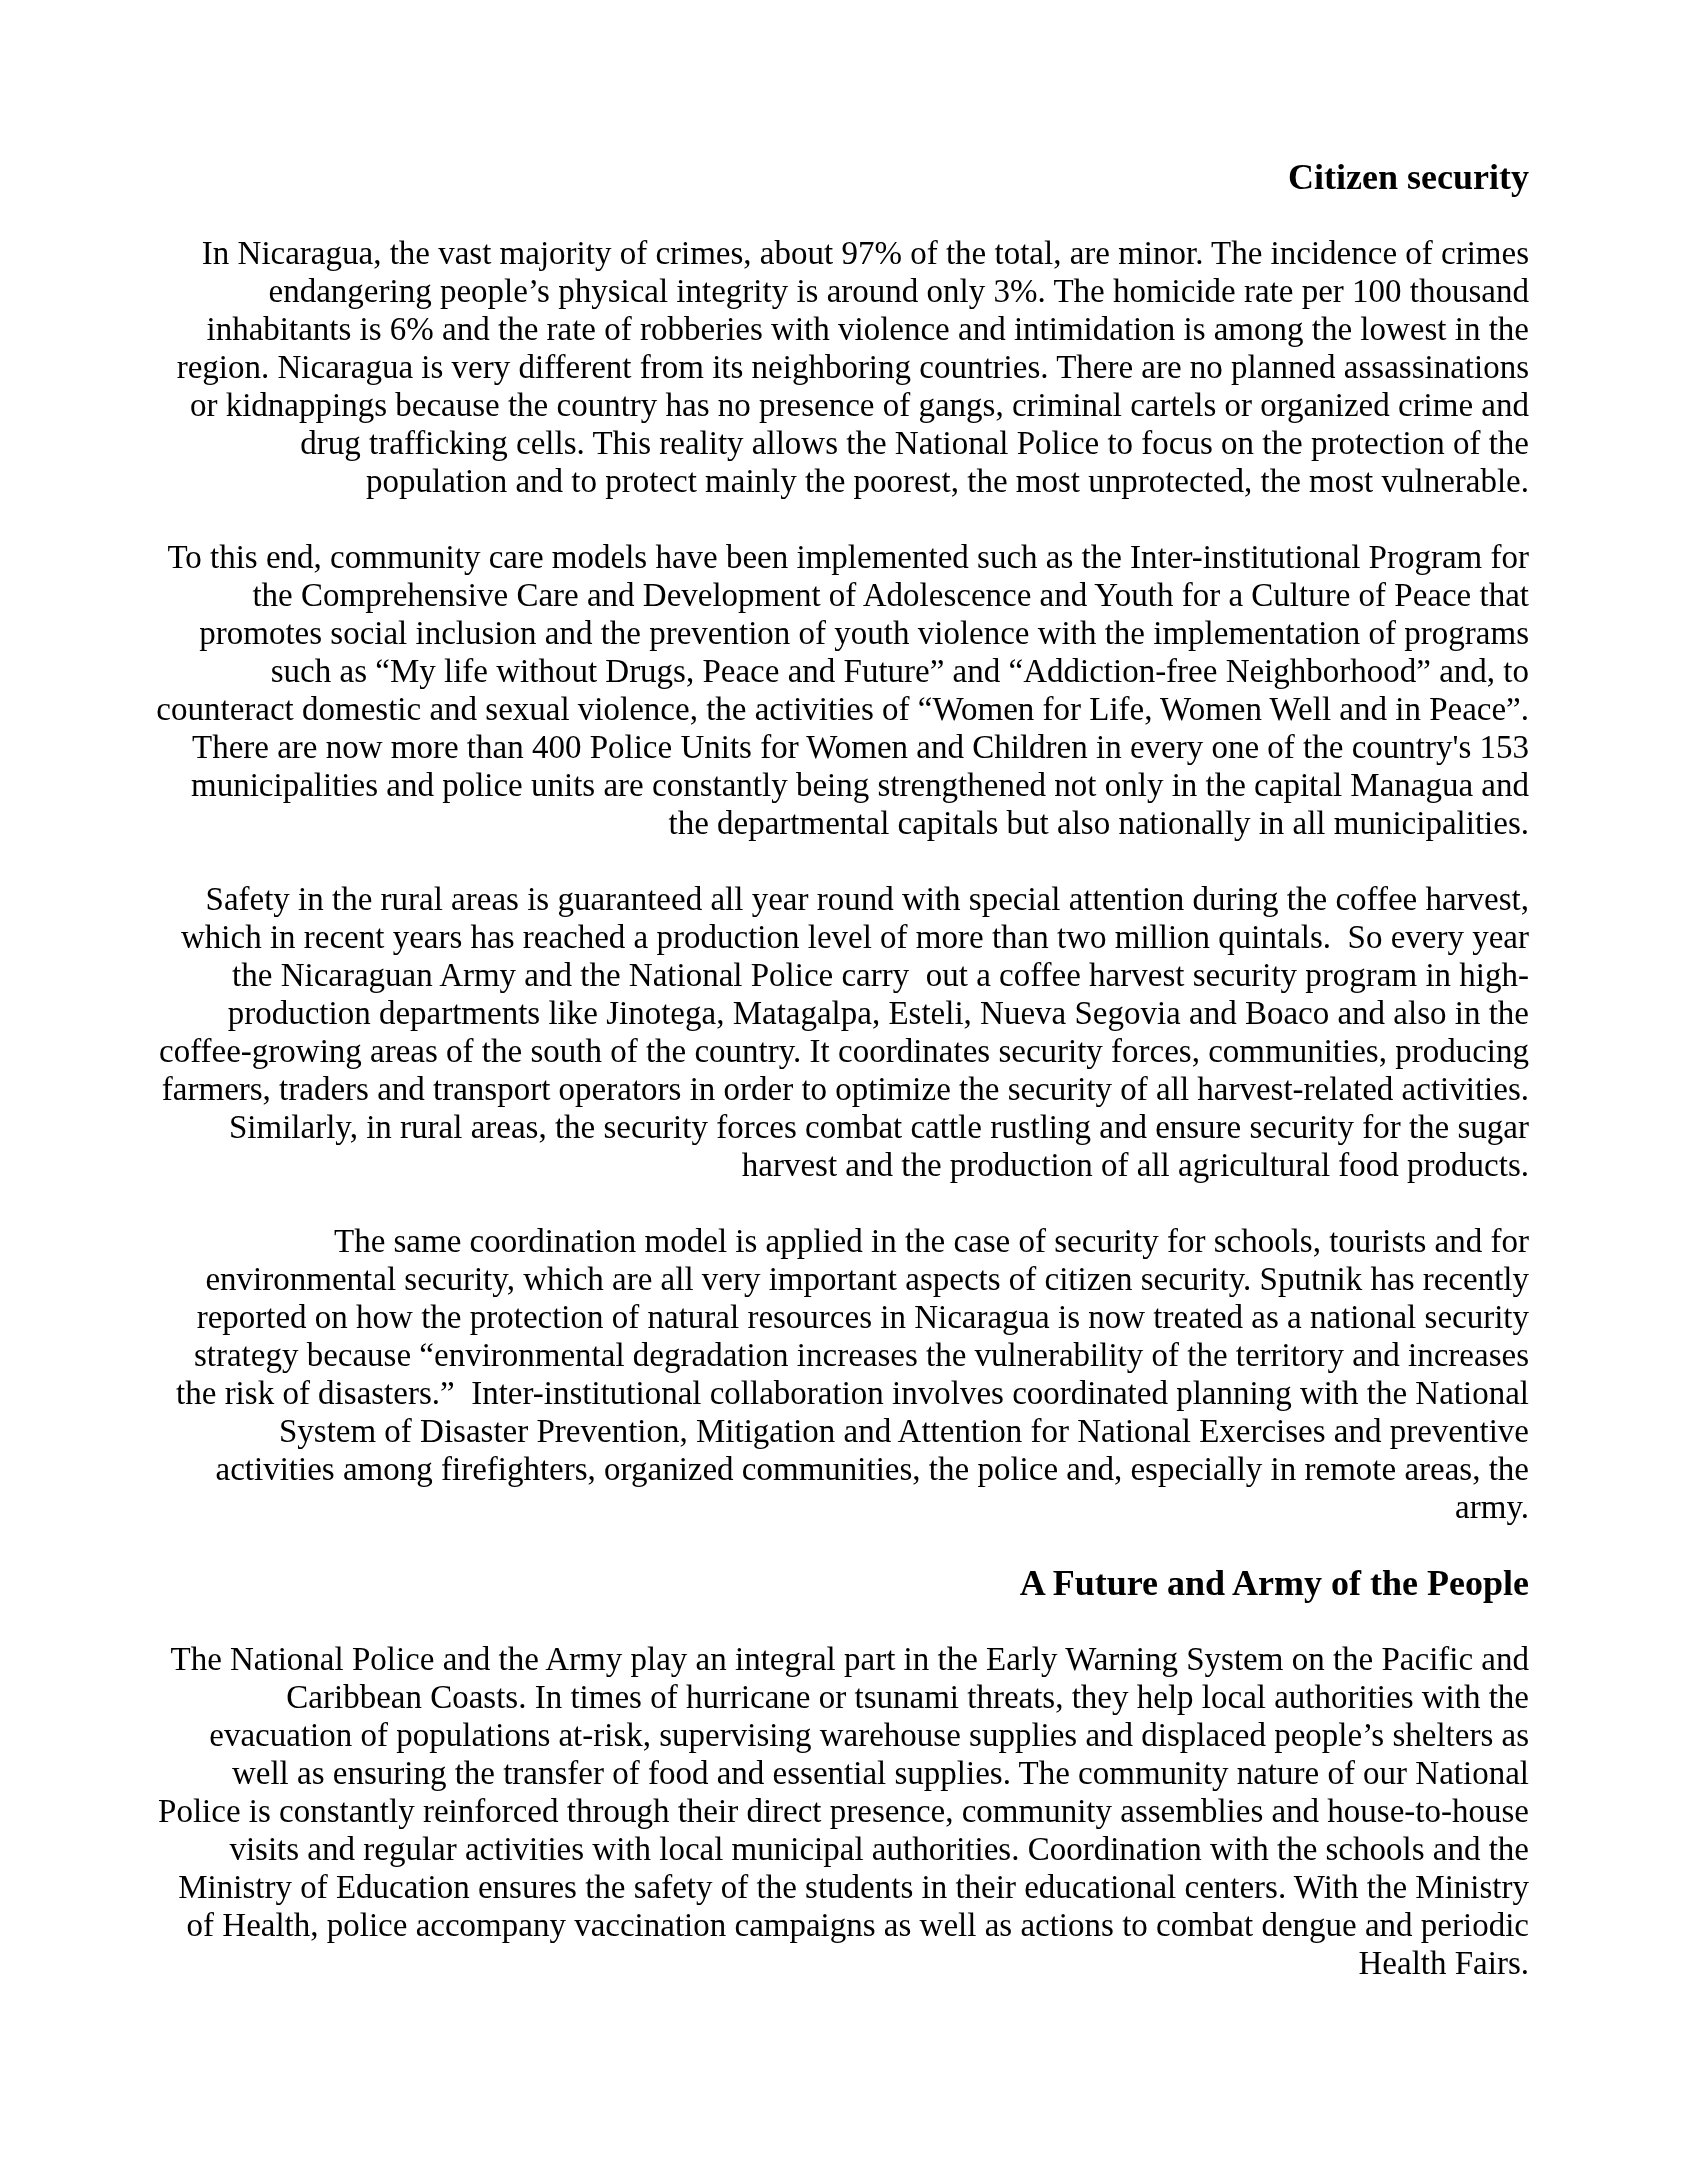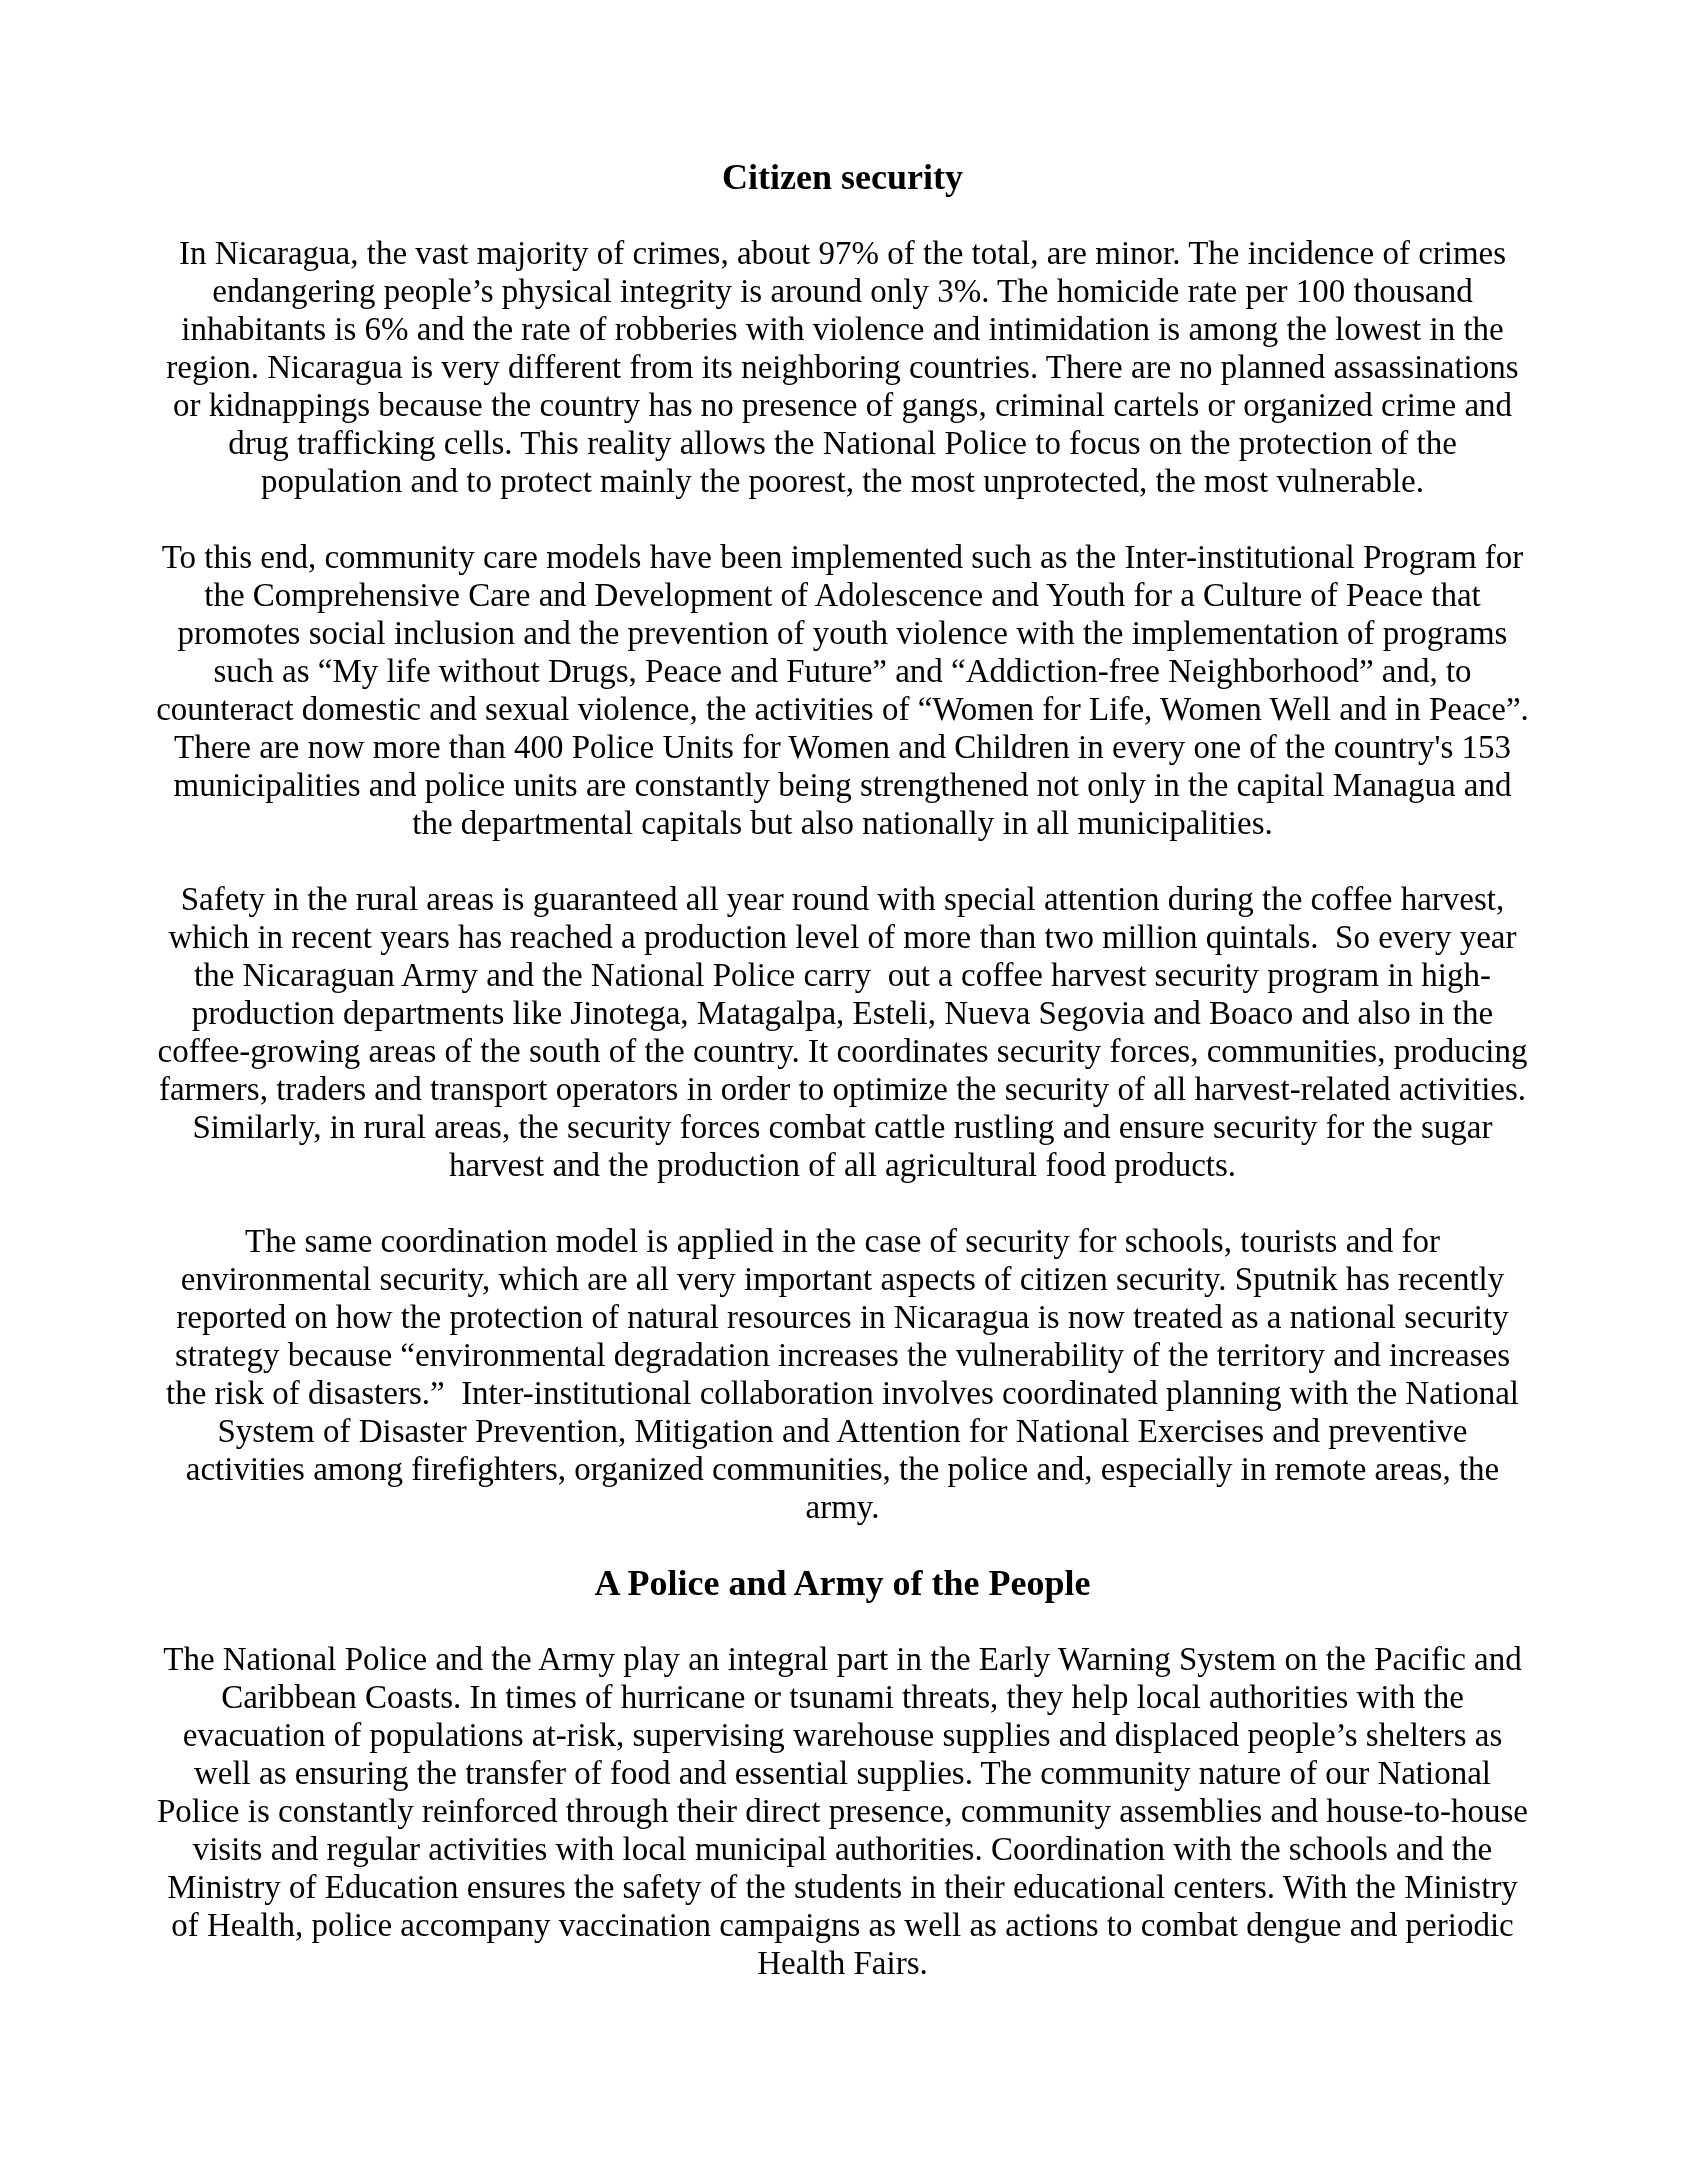--- a/index.html
+++ b/index.html
@@ -22,7 +22,7 @@
     font-size: 33px;
     line-height: 38px;
     color: #000000;
-    text-align: center;
+    text-align: right;
   }
   .doc-heading {
     margin: 0 0 38px 0;

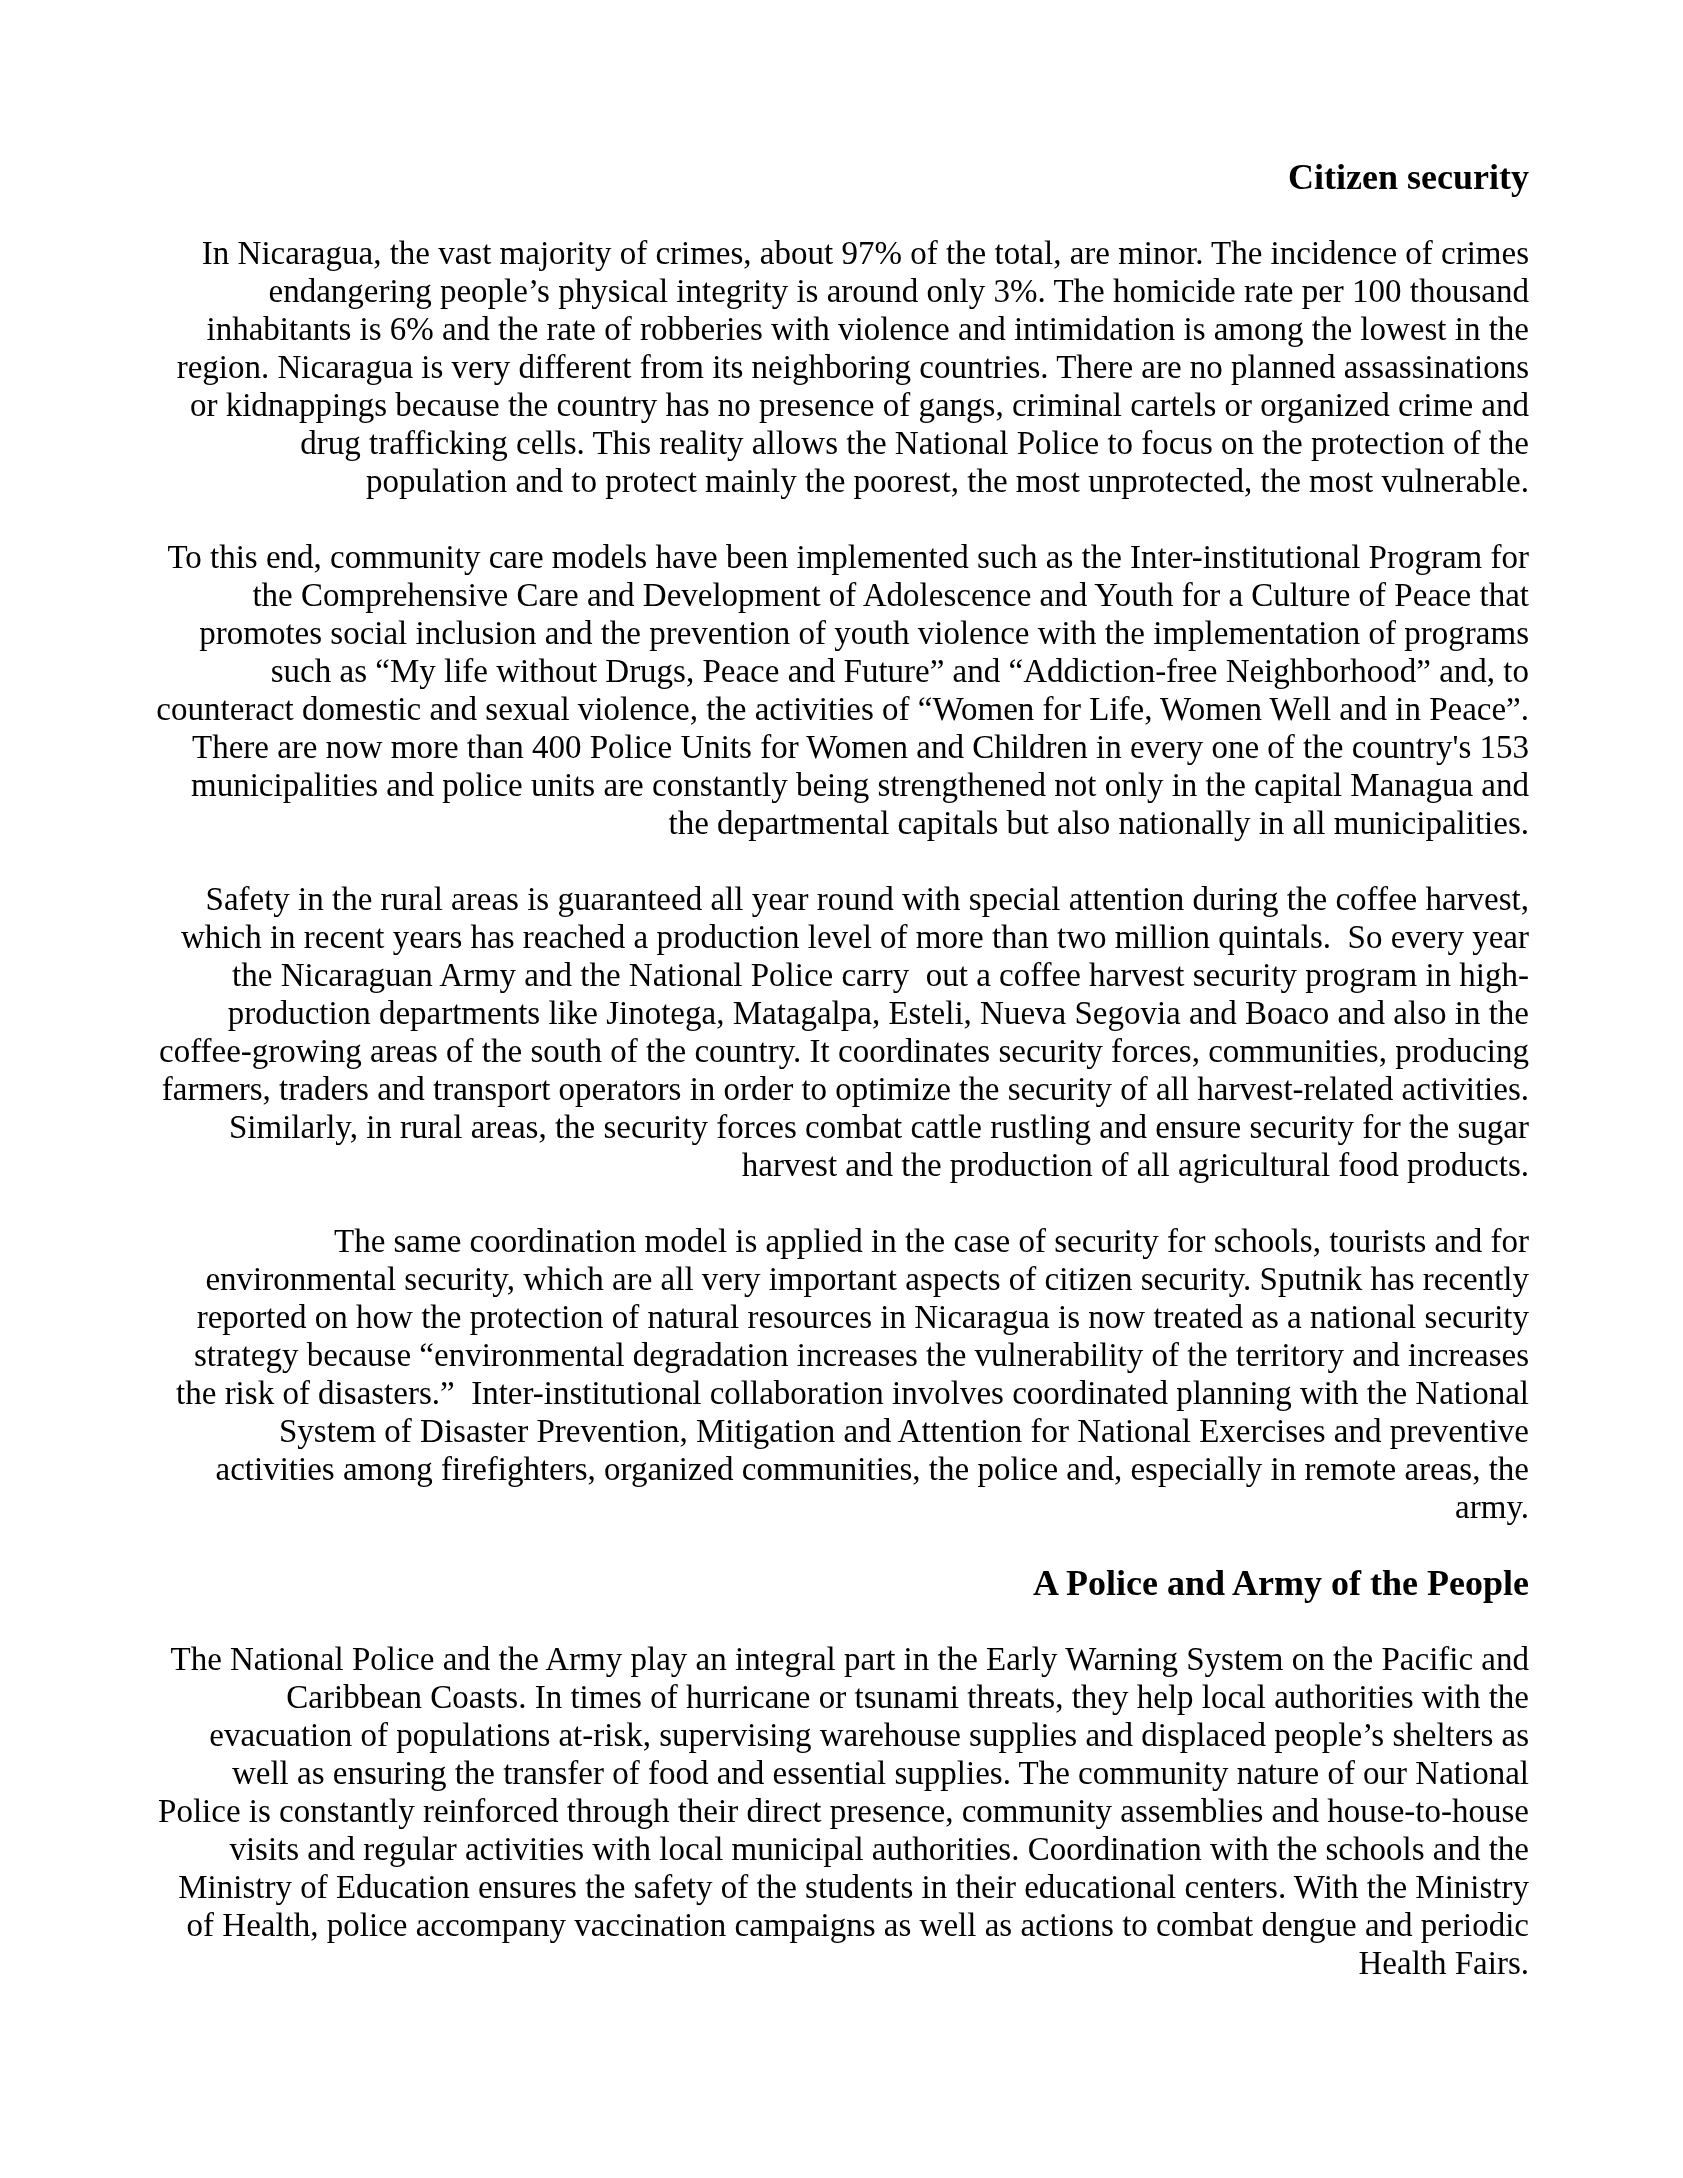--- a/index.html
+++ b/index.html
@@ -51,7 +51,7 @@
 
   <p class="doc-para">The same coordination model is applied in the case of security for schools, tourists and for environmental security, which are all very important aspects of citizen security. Sputnik has recently reported on how the protection of natural resources in Nicaragua is now treated as a national security strategy because “environmental degradation increases the vulnerability of the territory and increases the risk of disasters.”  Inter-institutional collaboration involves coordinated planning with the National System of Disaster Prevention, Mitigation and Attention for National Exercises and preventive activities among firefighters, organized communities, the police and, especially in remote areas, the army.</p>
 
-  <h1 class="doc-heading">A Police and Army of the People</h1>
+  <h1 class="doc-heading">A Future and Army of the People</h1>
 
   <p class="doc-para">The National Police and the Army play an integral part in the Early Warning System on the Pacific and Caribbean Coasts. In times of hurricane or tsunami threats, they help local authorities with the evacuation of populations at-risk, supervising warehouse supplies and displaced people’s shelters as well as ensuring the transfer of food and essential supplies. The community nature of our National Police is constantly reinforced through their direct presence, community assemblies and house-to-house visits and regular activities with local municipal authorities. Coordination with the schools and the Ministry of Education ensures the safety of the students in their educational centers. With the Ministry of Health, police accompany vaccination campaigns as well as actions to combat dengue and periodic Health Fairs.</p>
 </div>

